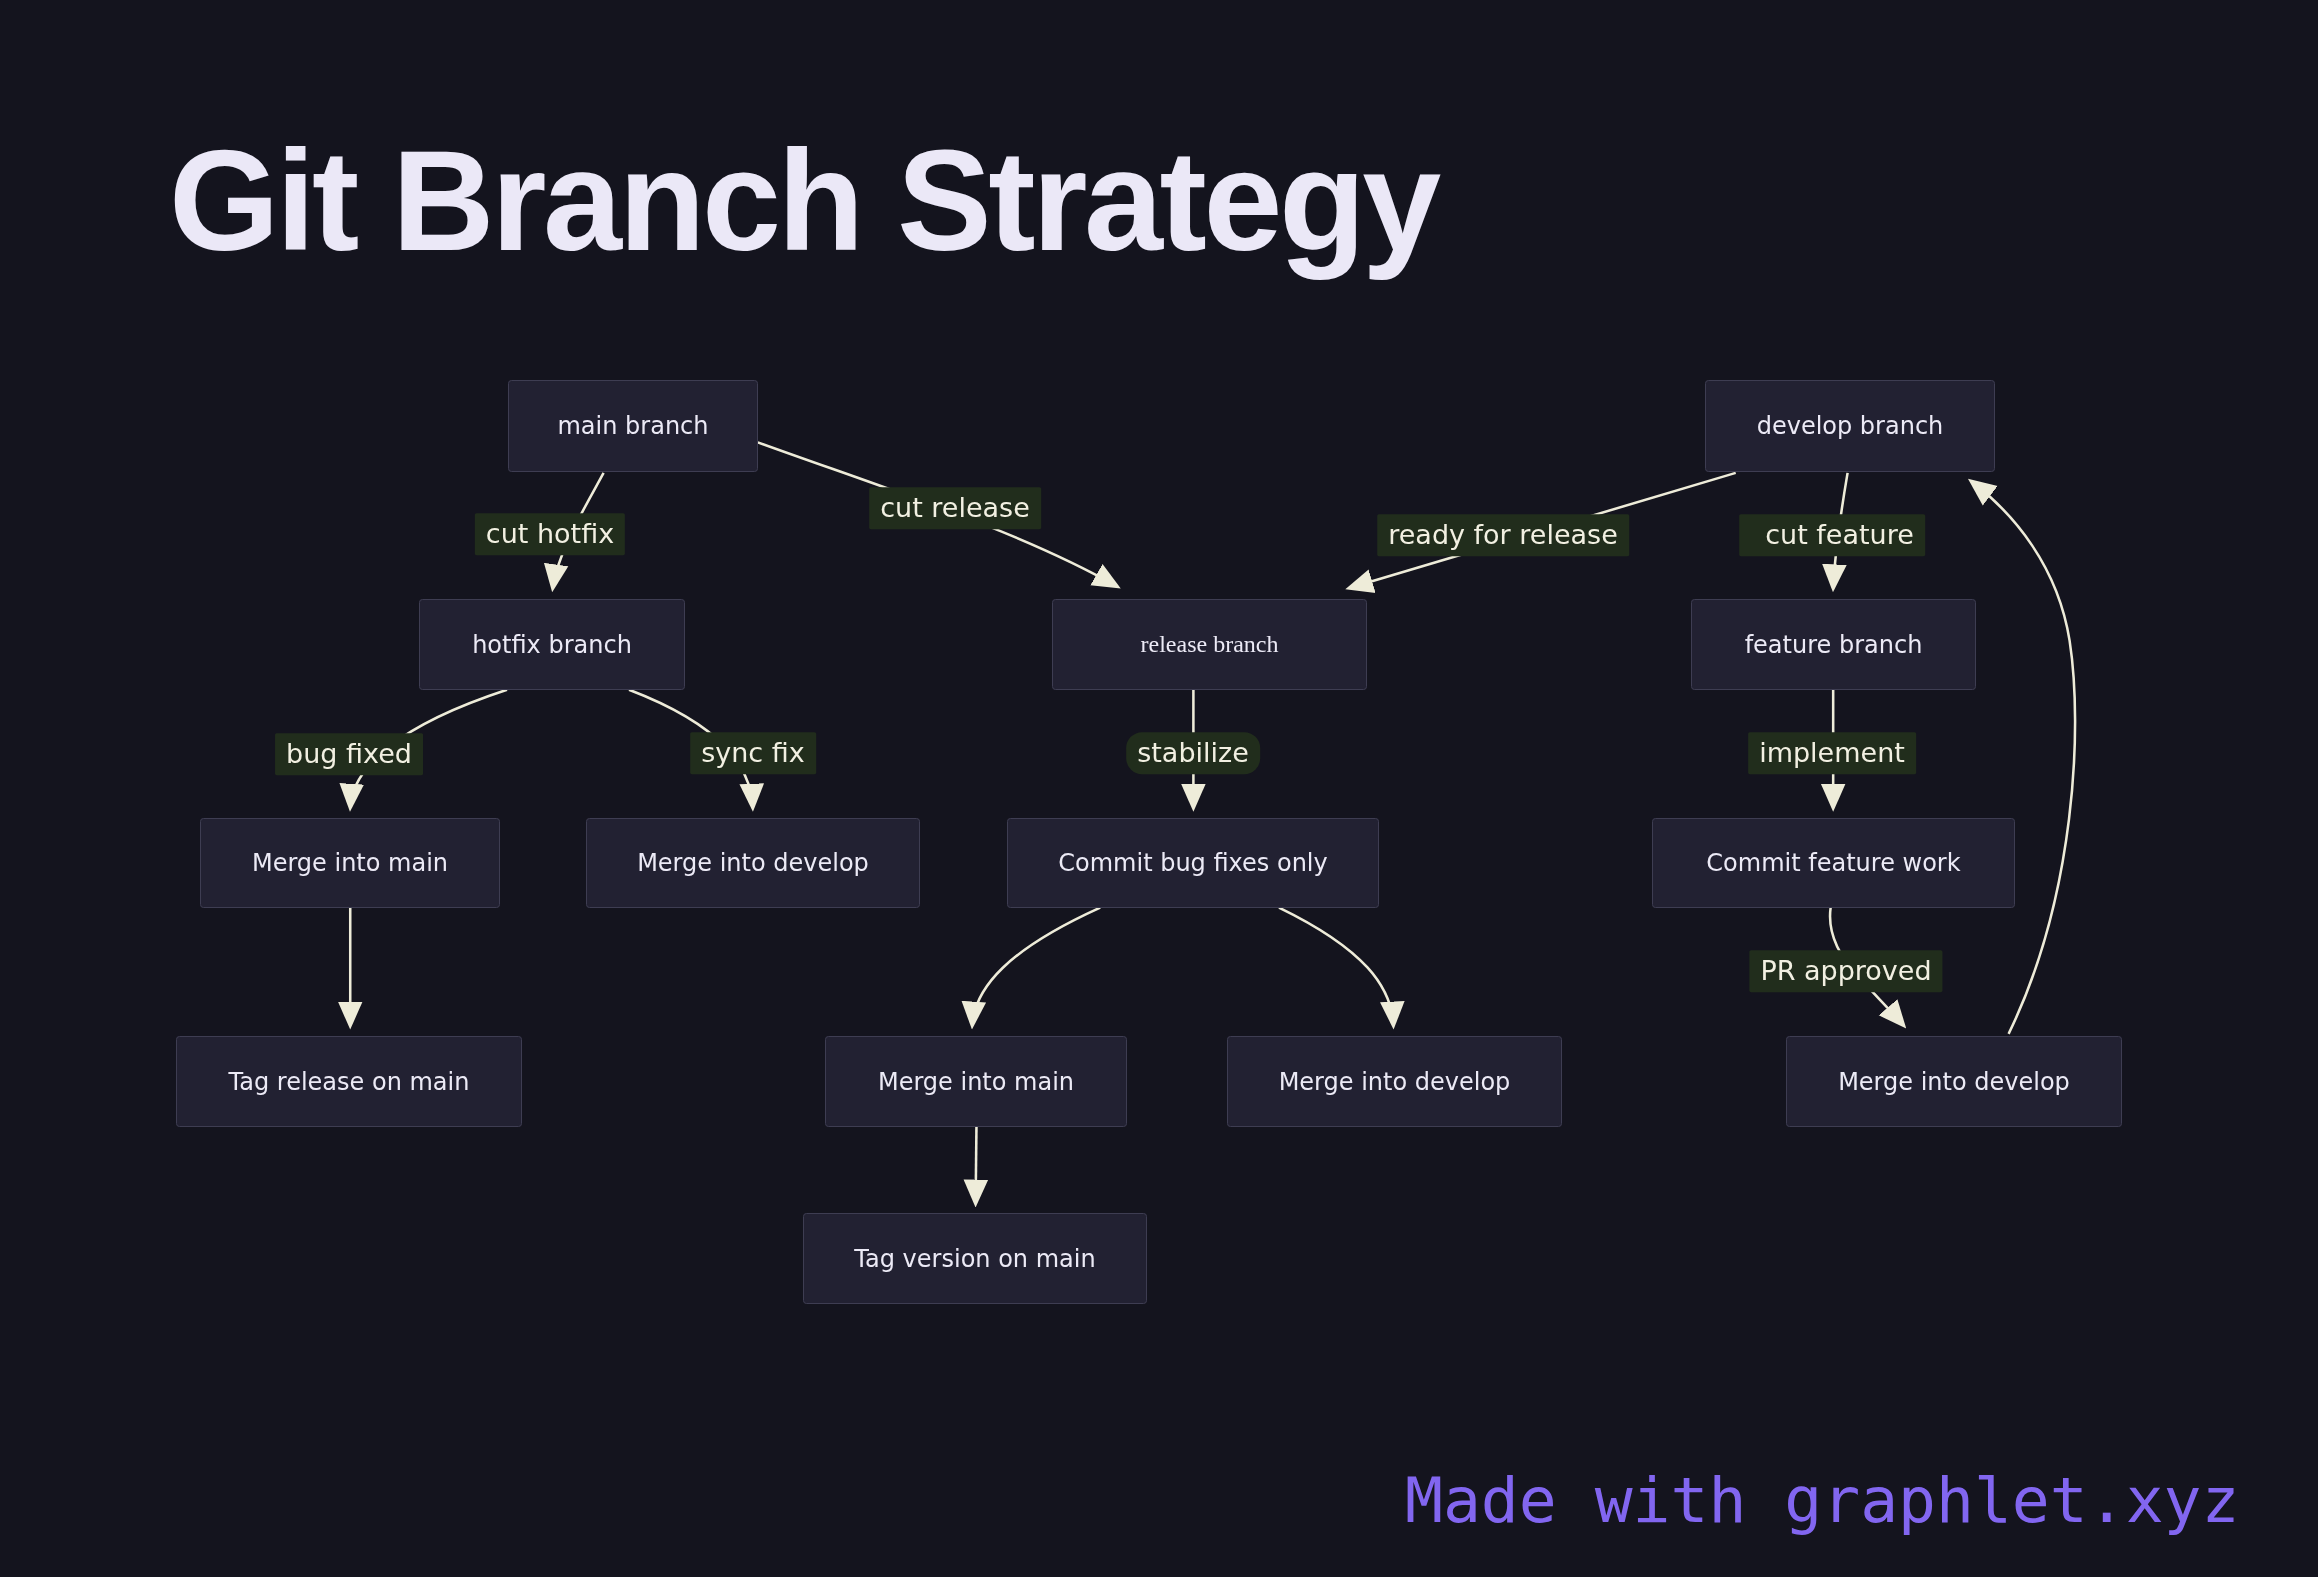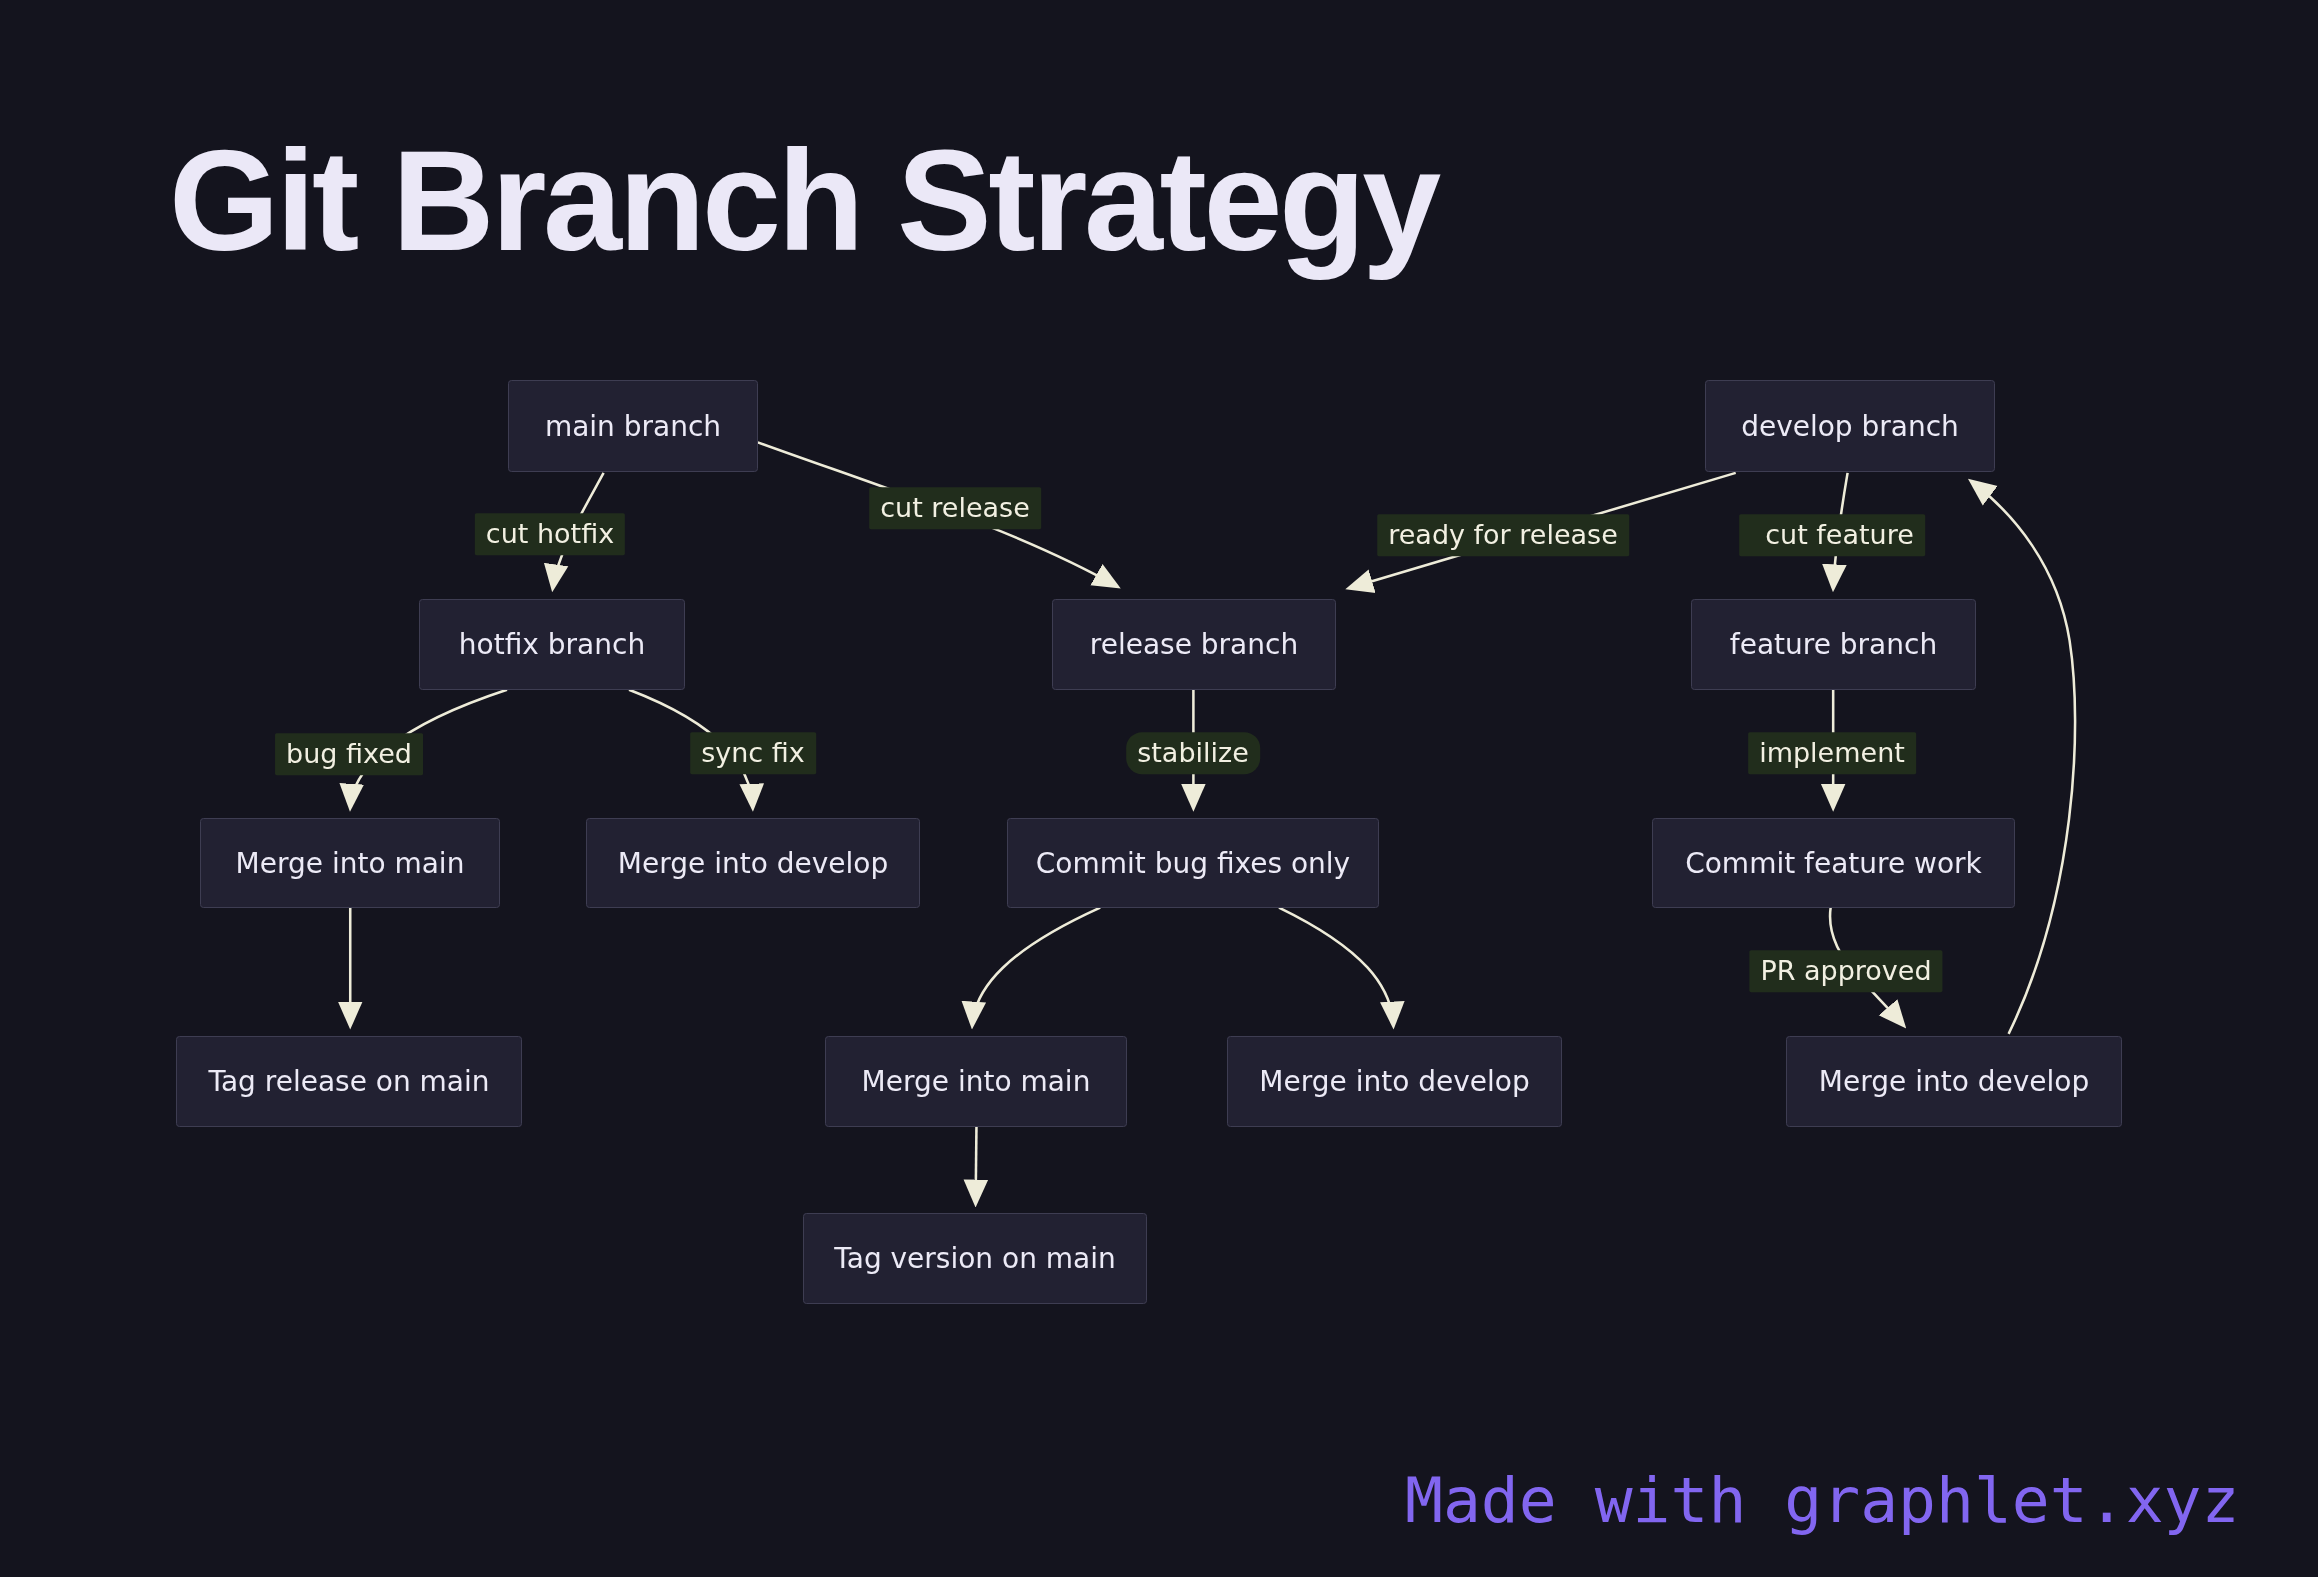--- a/index.html
+++ b/index.html
@@ -49,7 +49,7 @@
   }
   .node-label{
     color:var(--node-text);
-    font-size:28px;
+    font-size:24px;
     white-space:nowrap;
   }
   .edge-label{

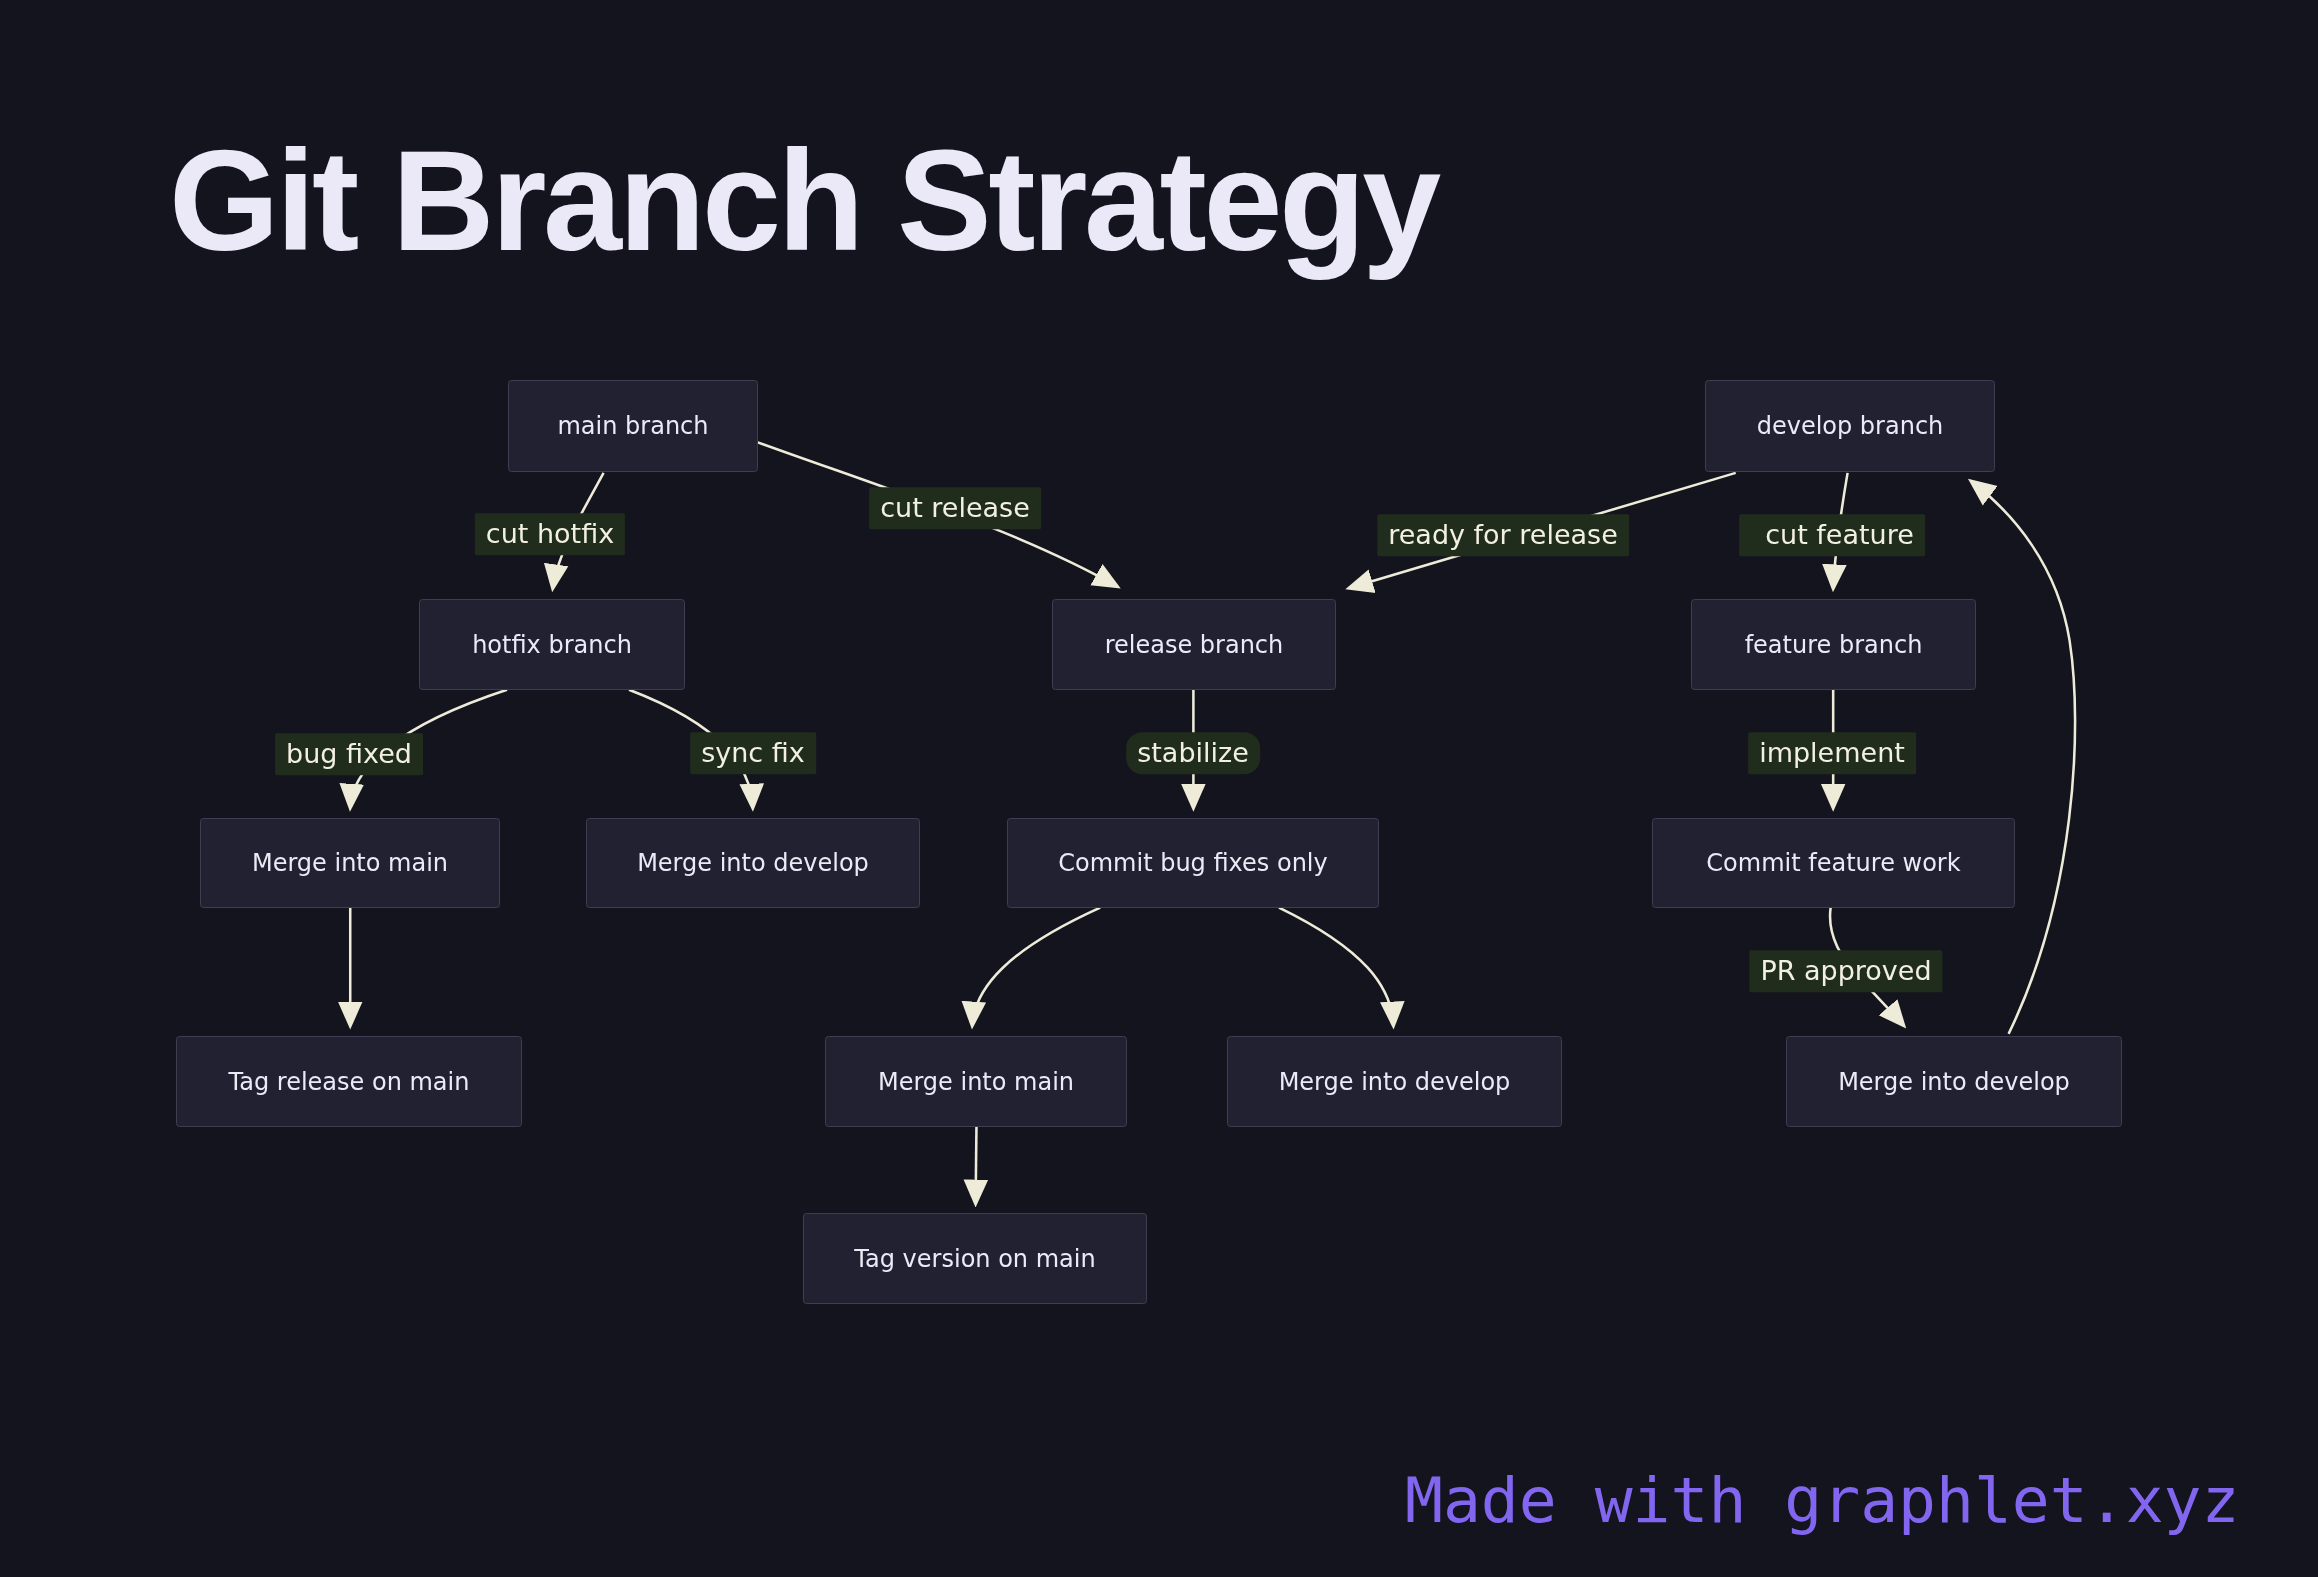--- a/index.html
+++ b/index.html
@@ -111,7 +111,7 @@
       <div class="node" style="left: 419px; top: 599px; width: 266px; height: 91px; text-align: center;">
     <span class="node-label">hotfix branch</span>
   </div>
-      <div class="node" style="left: 1052px; top: 599px; width: 284px; height: 91px;">
+      <div class="node" style="left: 1052px; top: 599px; width: 315px; height: 91px; font-family: Liberation Serif, serif;">
     <span class="node-label">release branch</span>
   </div>
       <div class="node" style="left: 1691px; top: 599px; width: 285px; height: 91px;">

